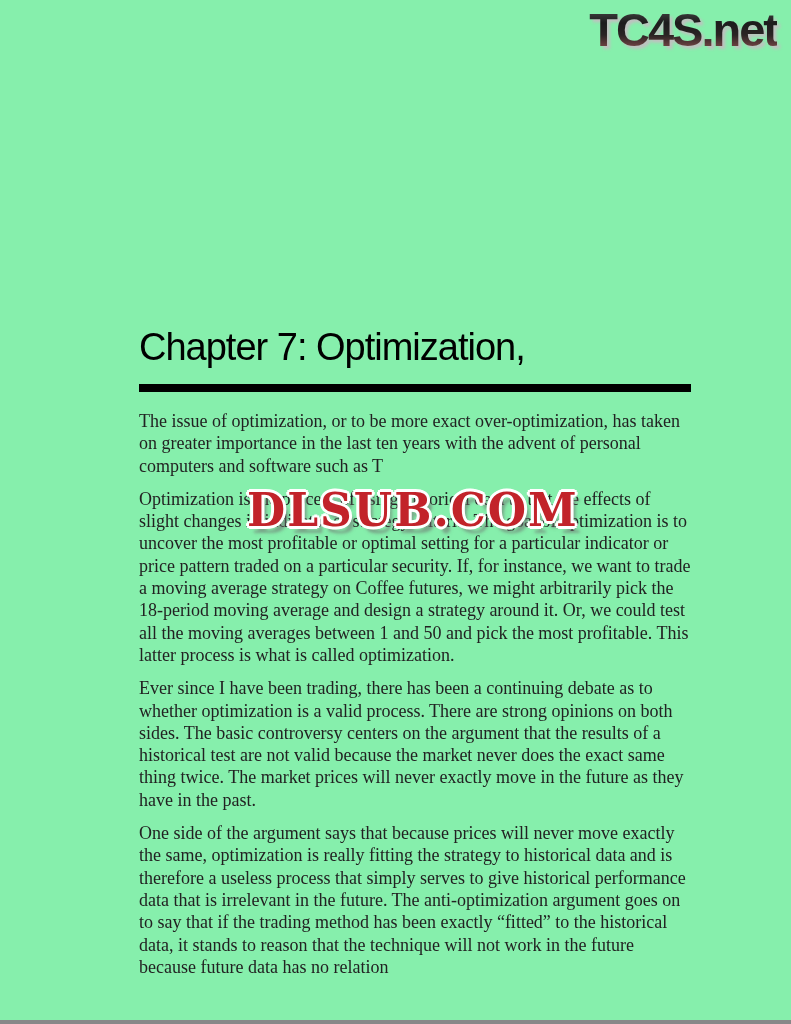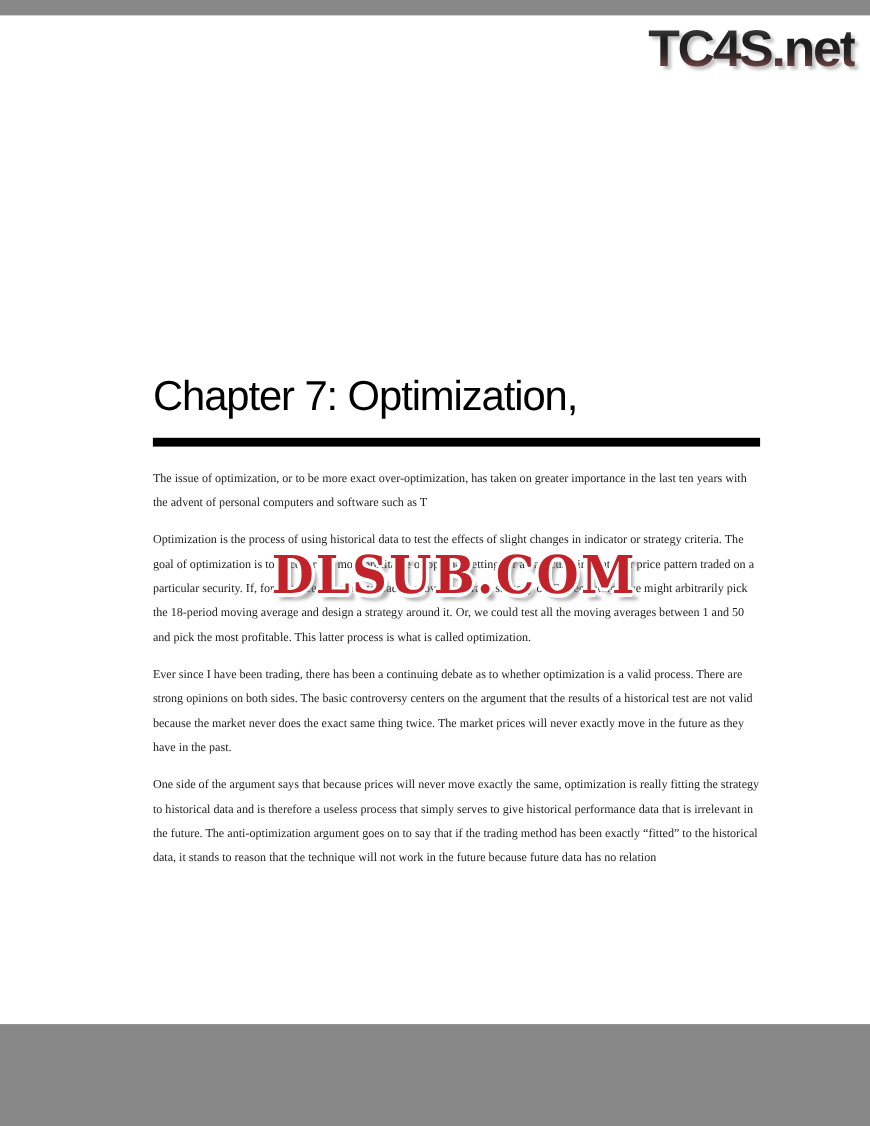--- a/index.html
+++ b/index.html
@@ -5,9 +5,9 @@
   html,body{margin:0;padding:0;background:#888;}
   .page{
     position:relative;
-    width:791px;height:917px;
-    background:#ffffff;
-    margin:14px auto;
+    width:791px;height:1020px;
+    background:#86efac;
+    margin:0 auto;
     overflow:hidden;
     font-family:"Liberation Serif", serif;
   }

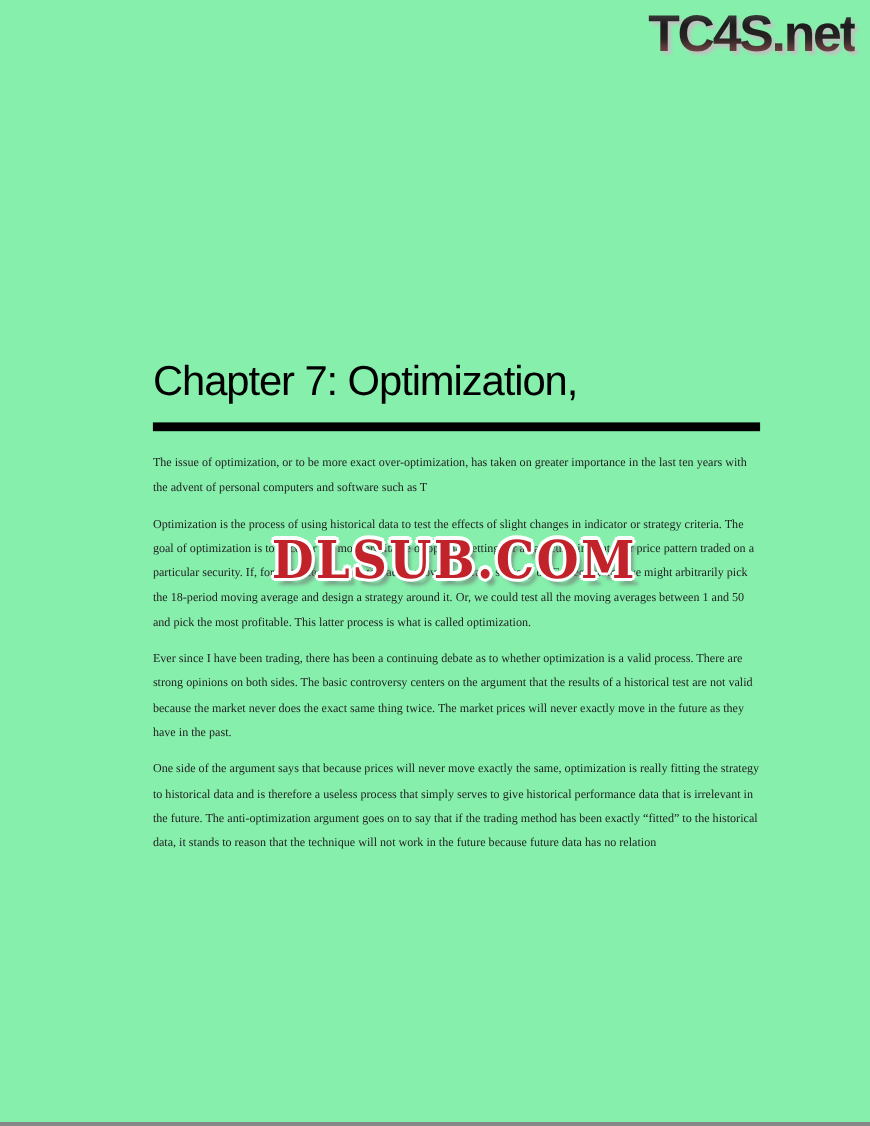--- a/index.html
+++ b/index.html
@@ -50,7 +50,7 @@
   }
   .body-text p{
     font-family:"Liberation Serif", serif;
-    font-size:11px;
+    font-size:18px;
     line-height:22.3px;
     color:#222;
     margin:0 0 11px 0;

